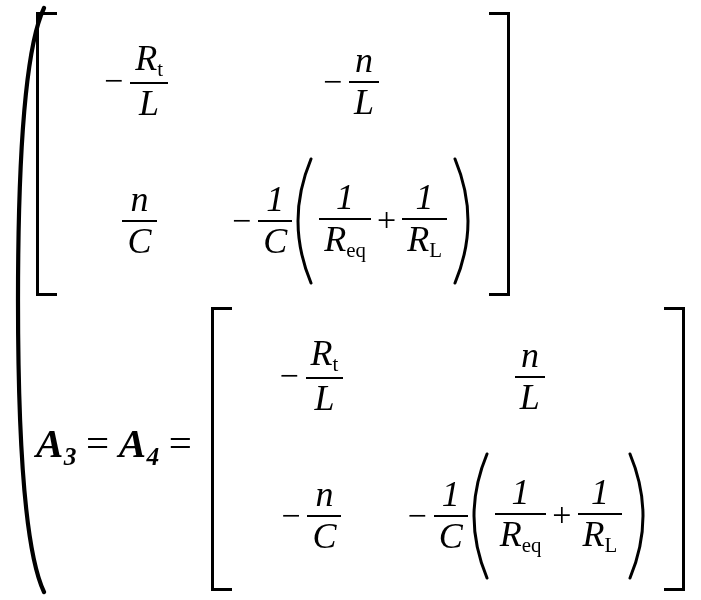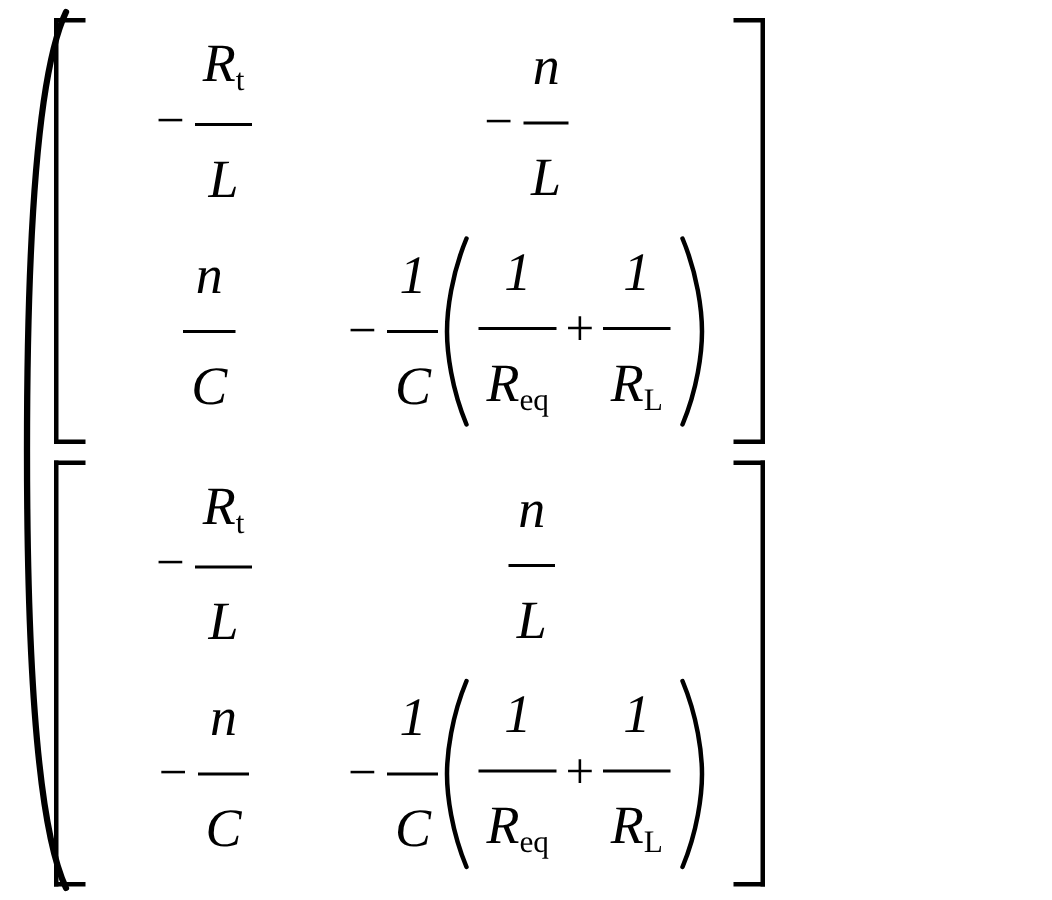--- a/index.html
+++ b/index.html
@@ -121,7 +121,6 @@
     vertical-align: middle;
     line-height: 1.04;
     margin: 0 2px;
-    gap: 16px;
   }
   .frac > .num,
   .frac > .den {

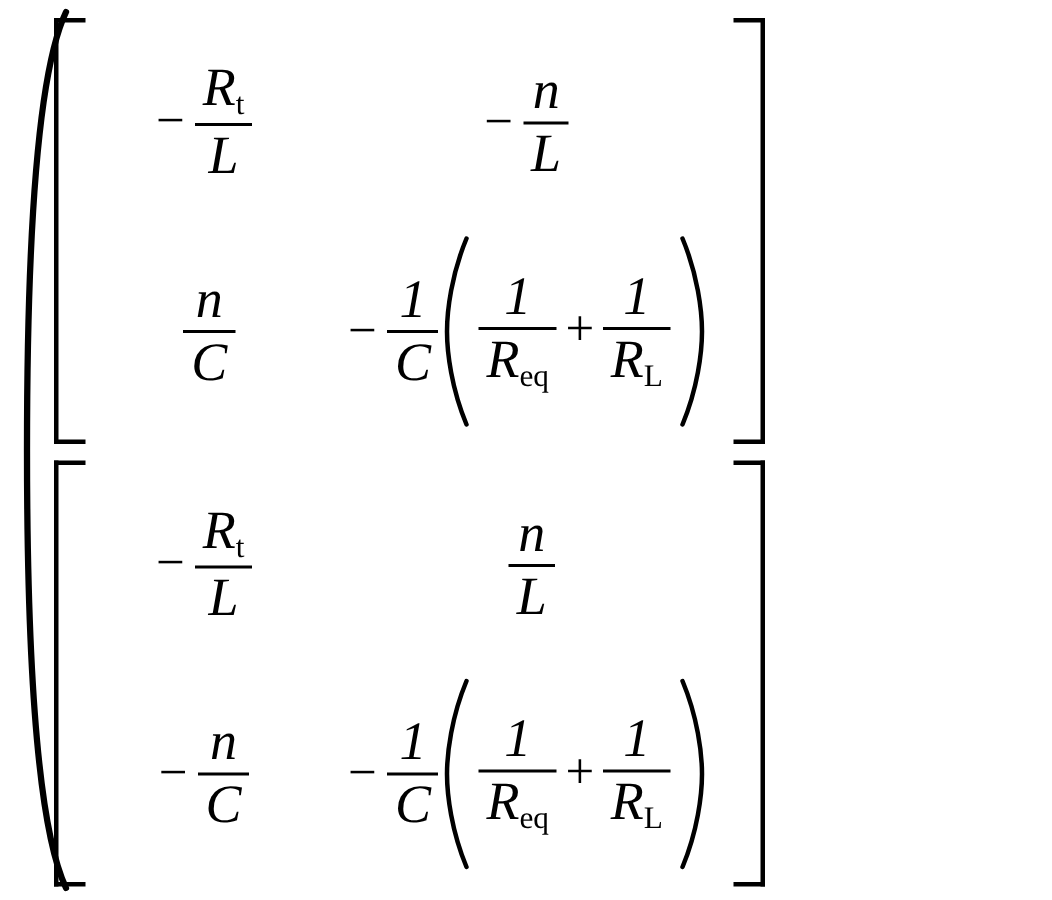--- a/index.html
+++ b/index.html
@@ -257,6 +257,9 @@
 
   <div class="eq-row" id="eq-row-2">
 
+    <div class="lhs">
+      <span>A</span><span class="sub">3</span><span class="eqsign">=</span><span>A</span><span class="sub">4</span><span class="eqsign">=</span>
+    </div>
 
     <div class="matrix">
       <span class="bracket left"></span>

